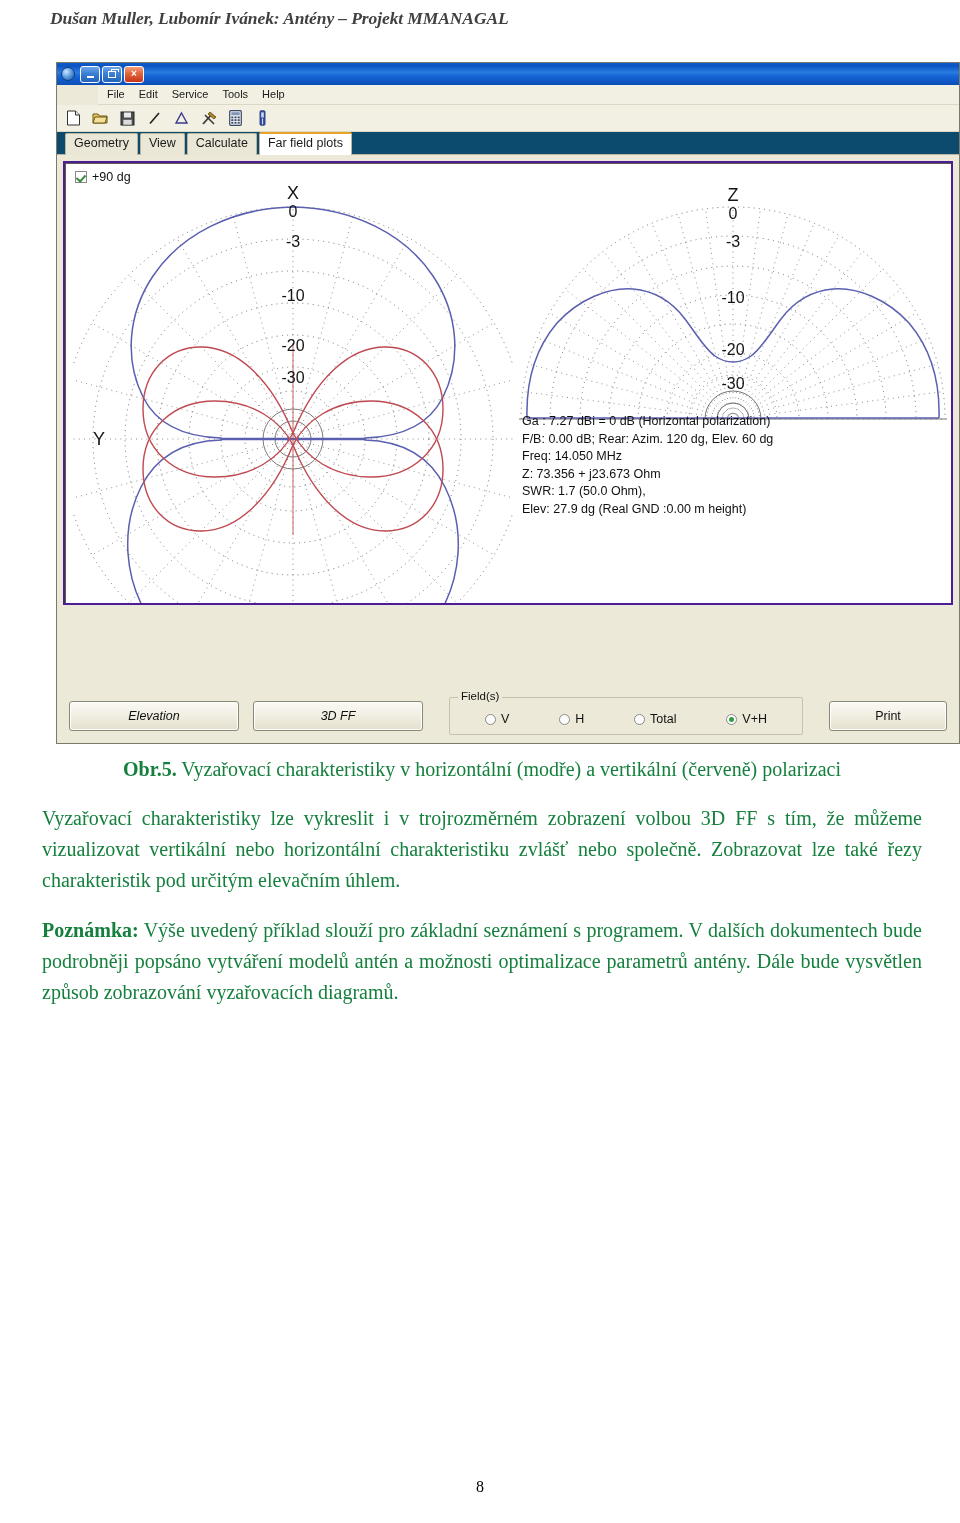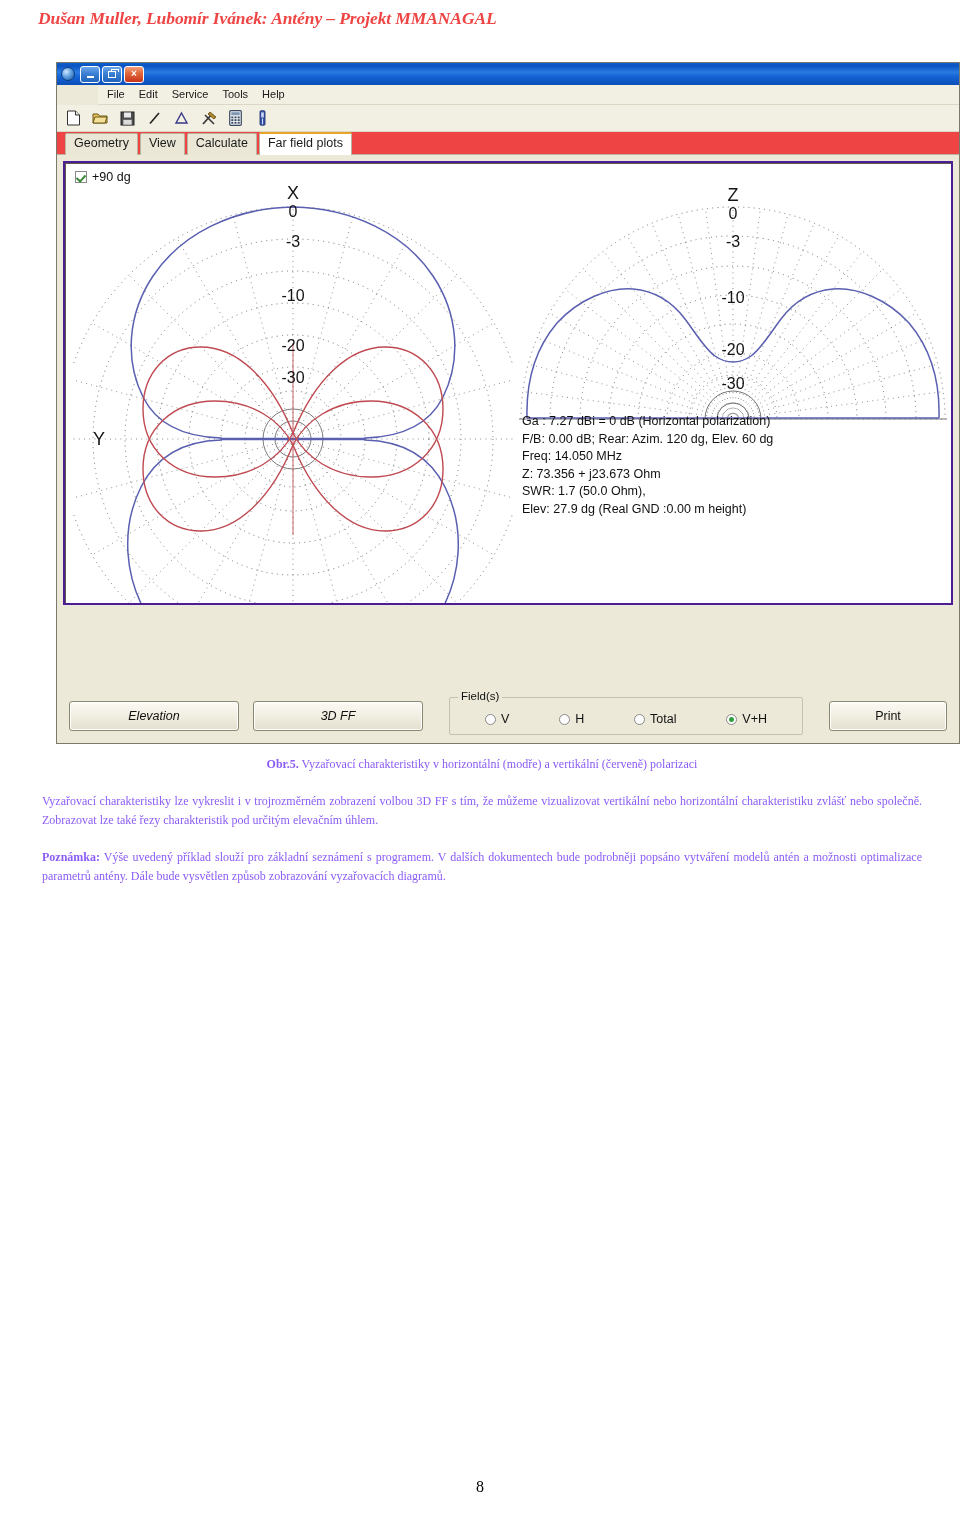--- a/index.html
+++ b/index.html
@@ -19,7 +19,7 @@
   
   .doc-header {
     position: absolute;
-    left: 38px;
+    left: 50px;
     top: 8px;
     width: 884px;
     font-family: "Liberation Serif", serif;
@@ -27,7 +27,7 @@
     font-weight: bold;
     font-size: 17.5px;
     letter-spacing: -0.1px;
-    color: #ef4444;
+    color: #404040;
     white-space: nowrap;
   }
 

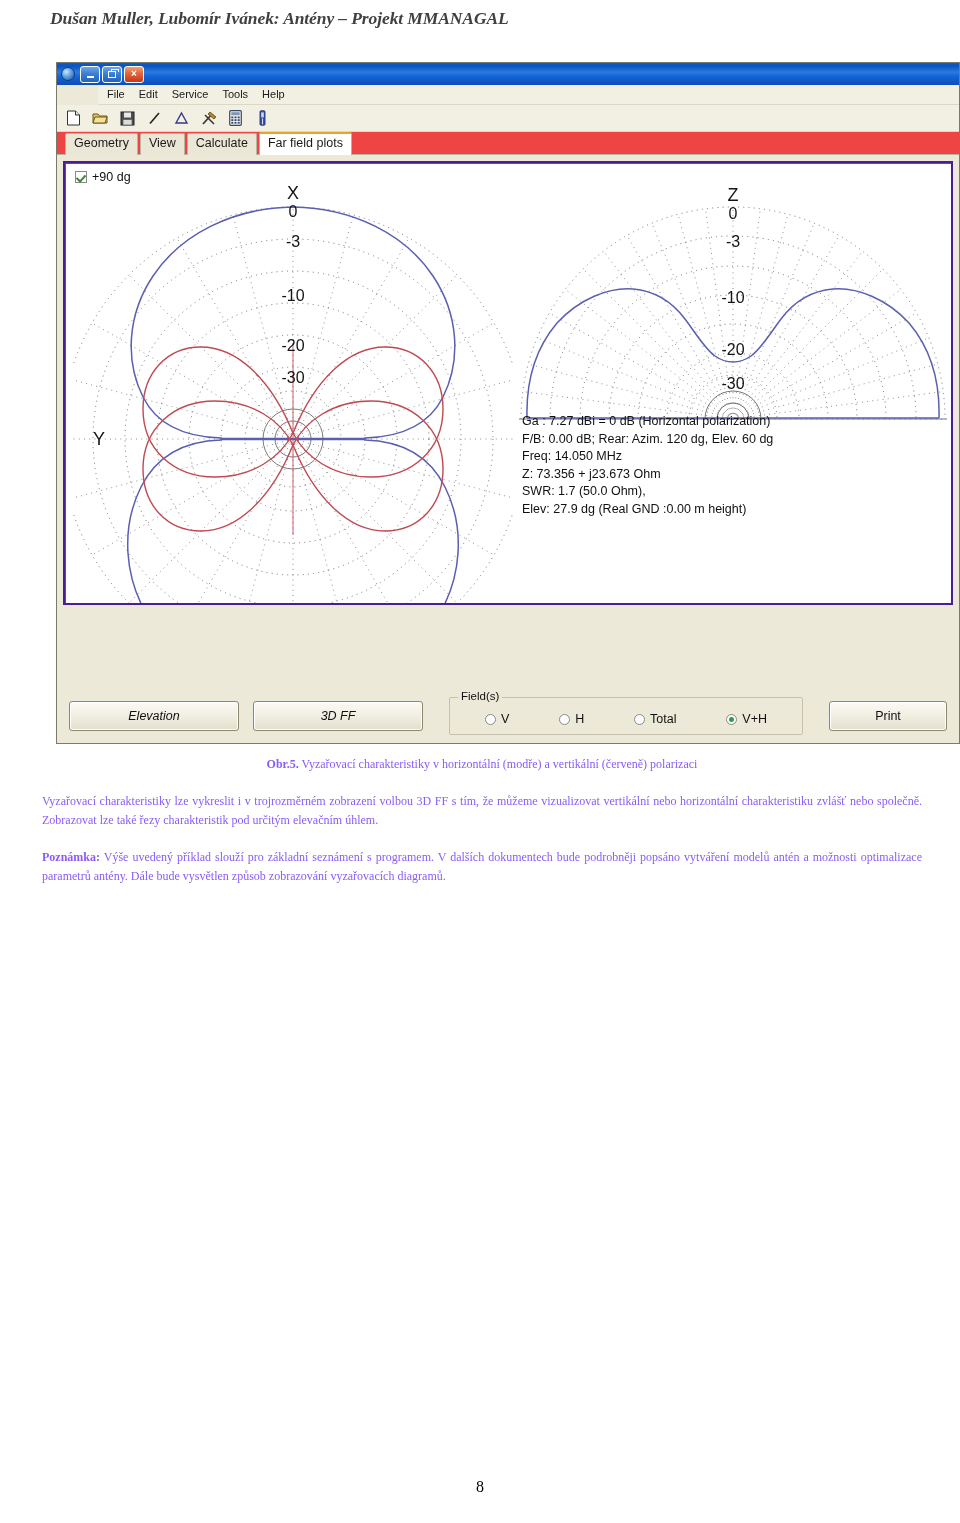--- a/index.html
+++ b/index.html
@@ -138,7 +138,7 @@
 
   .tabstrip {
     height: 23px;
-    background: #ef4444;
+    background: #0c4a6e;
     display: flex;
     align-items: flex-end;
     padding-left: 8px;

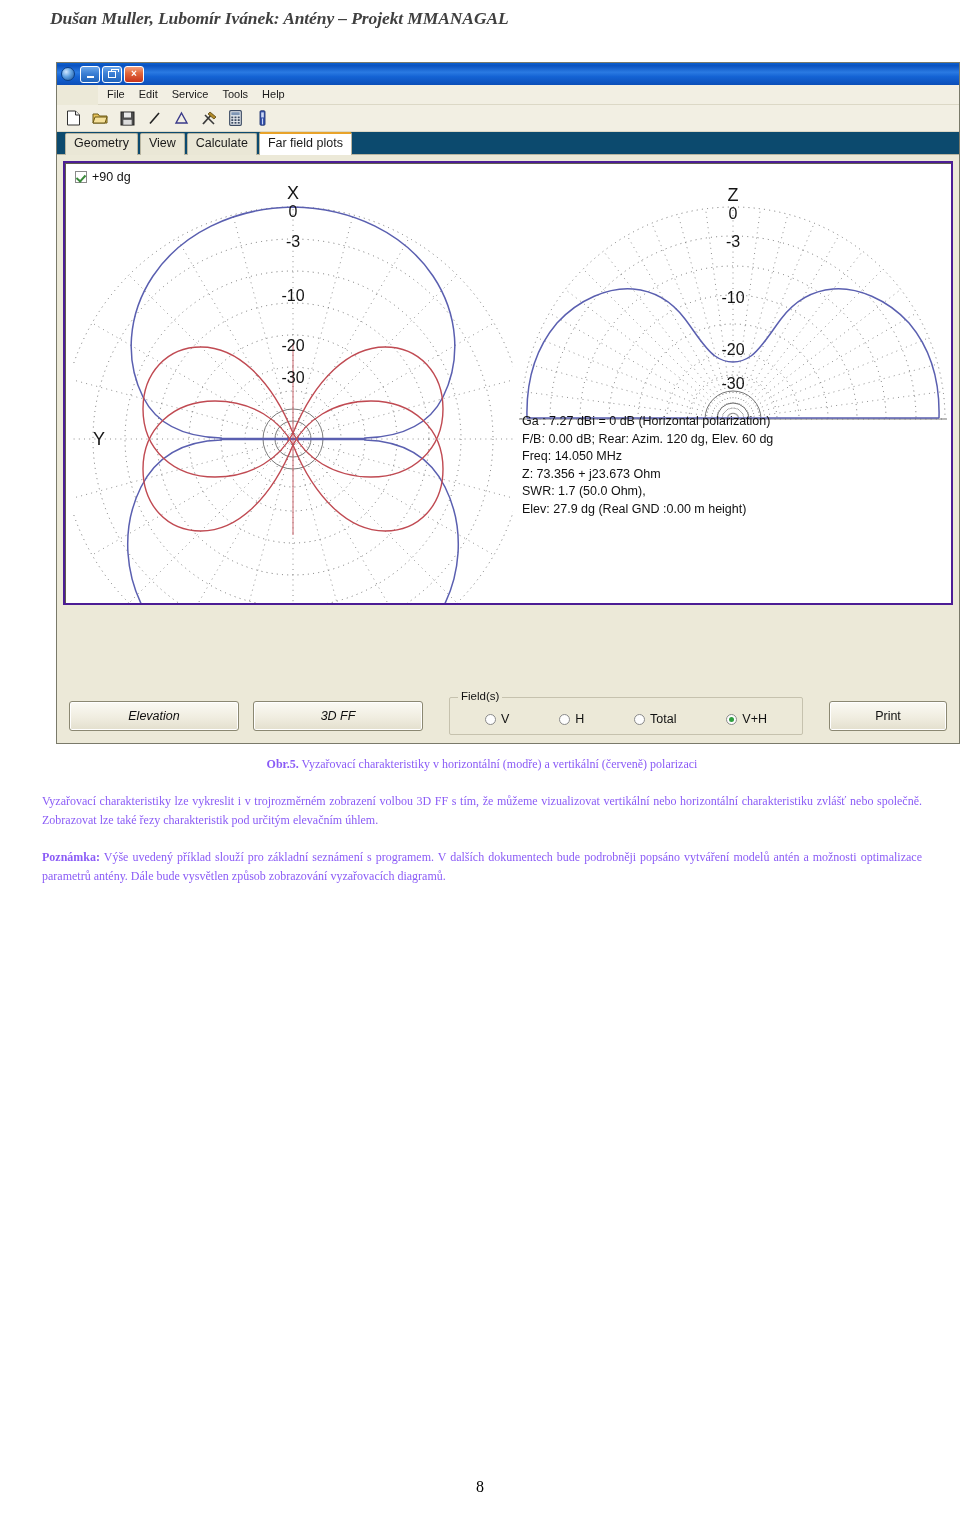--- a/index.html
+++ b/index.html
@@ -305,8 +305,8 @@
     top: 756px;
     width: 880px;
     font-family: "Liberation Serif", serif;
-    font-size: 12px;
-    color: #8b5cf6;
+    font-size: 20px;
+    color: #15803d;
   }
   .caption {
     display: block;

